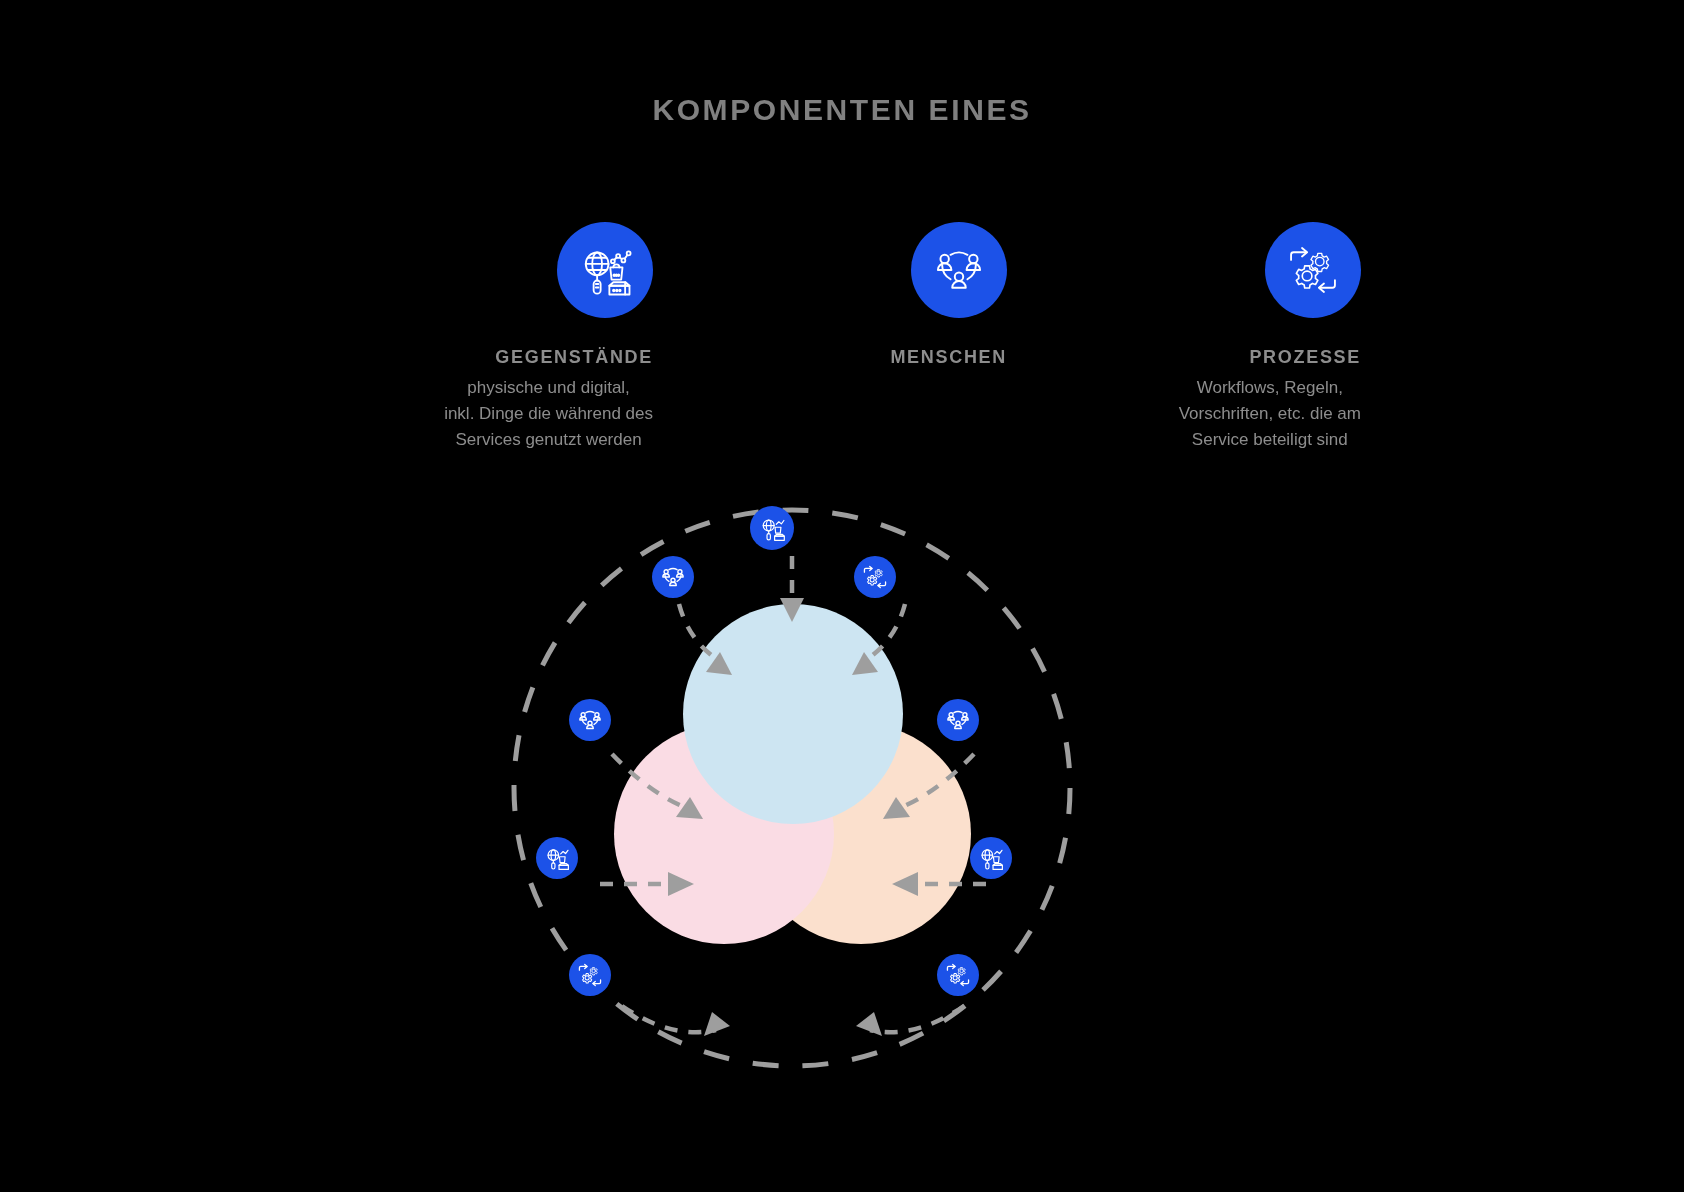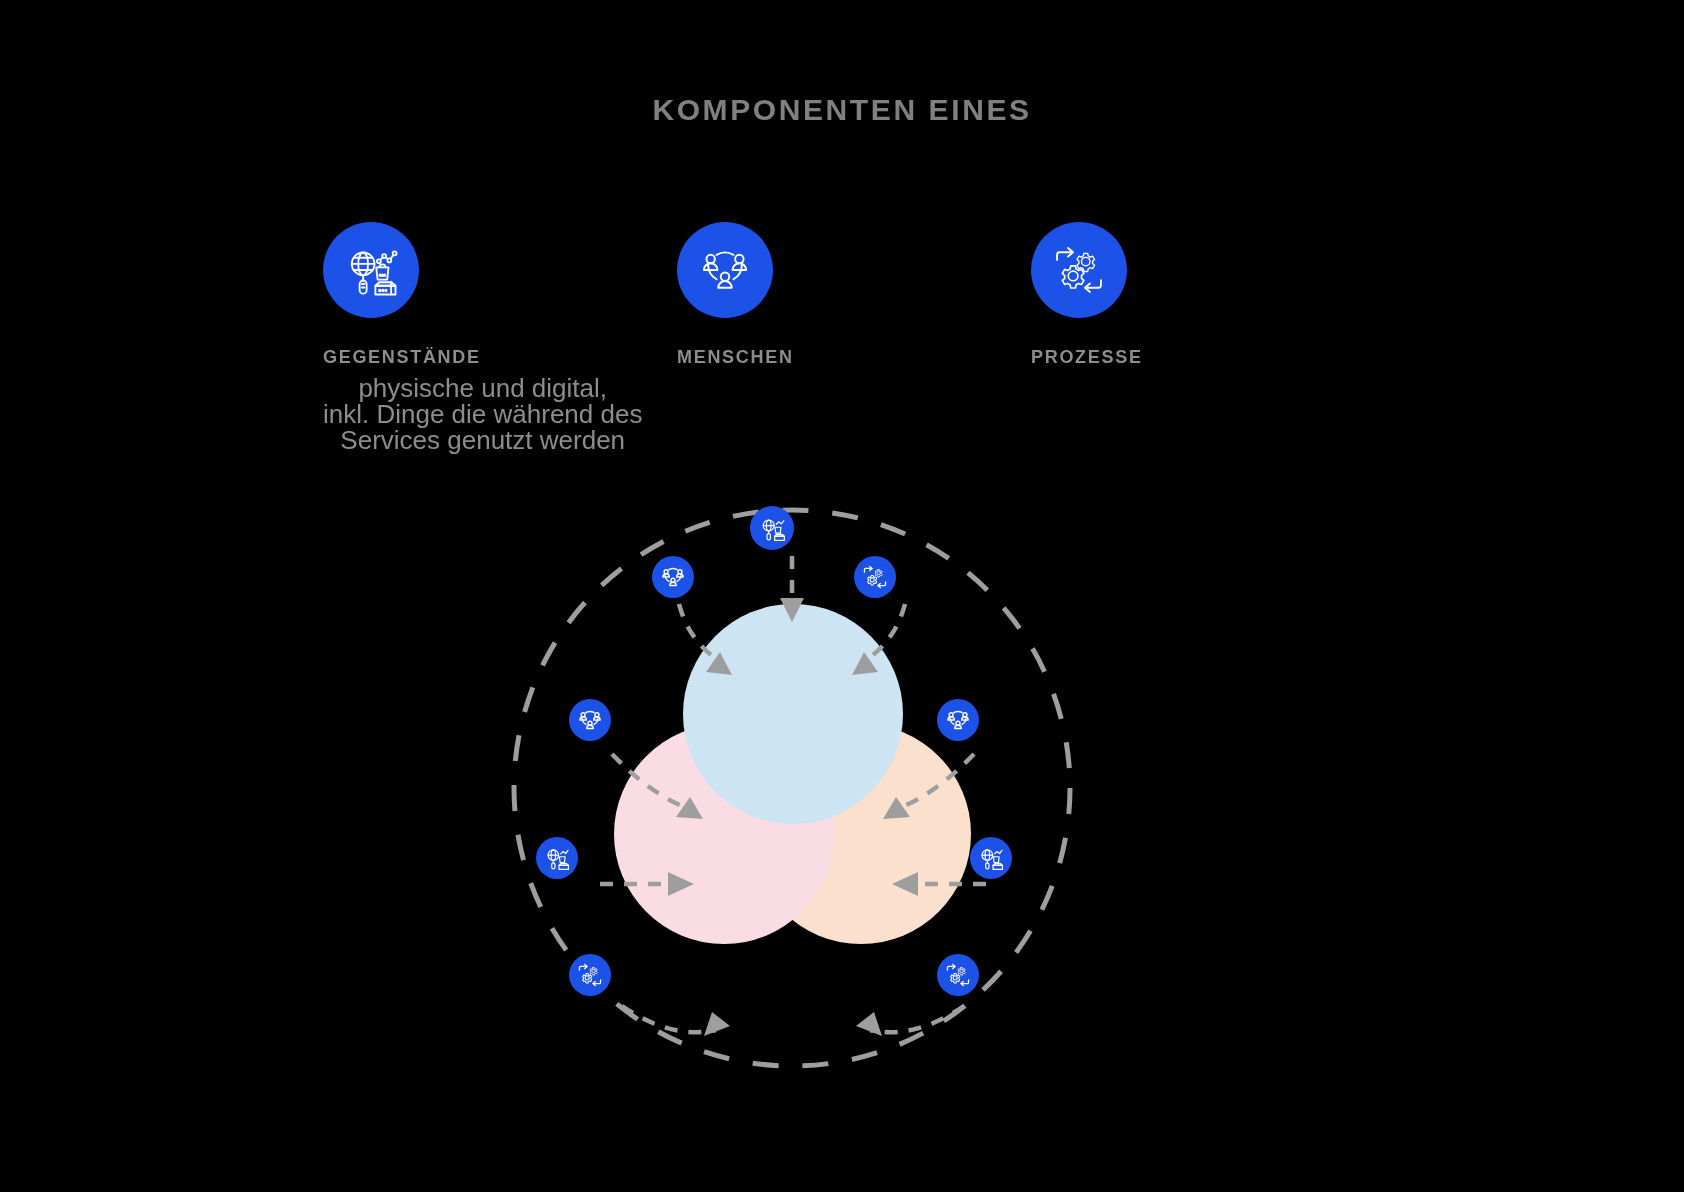--- a/index.html
+++ b/index.html
@@ -48,7 +48,7 @@
     width: 330px;
     display: flex;
     flex-direction: column;
-    align-items: flex-start;
+    align-items: flex-end;
     margin: 0 12px;
   }
   .legend-badge {

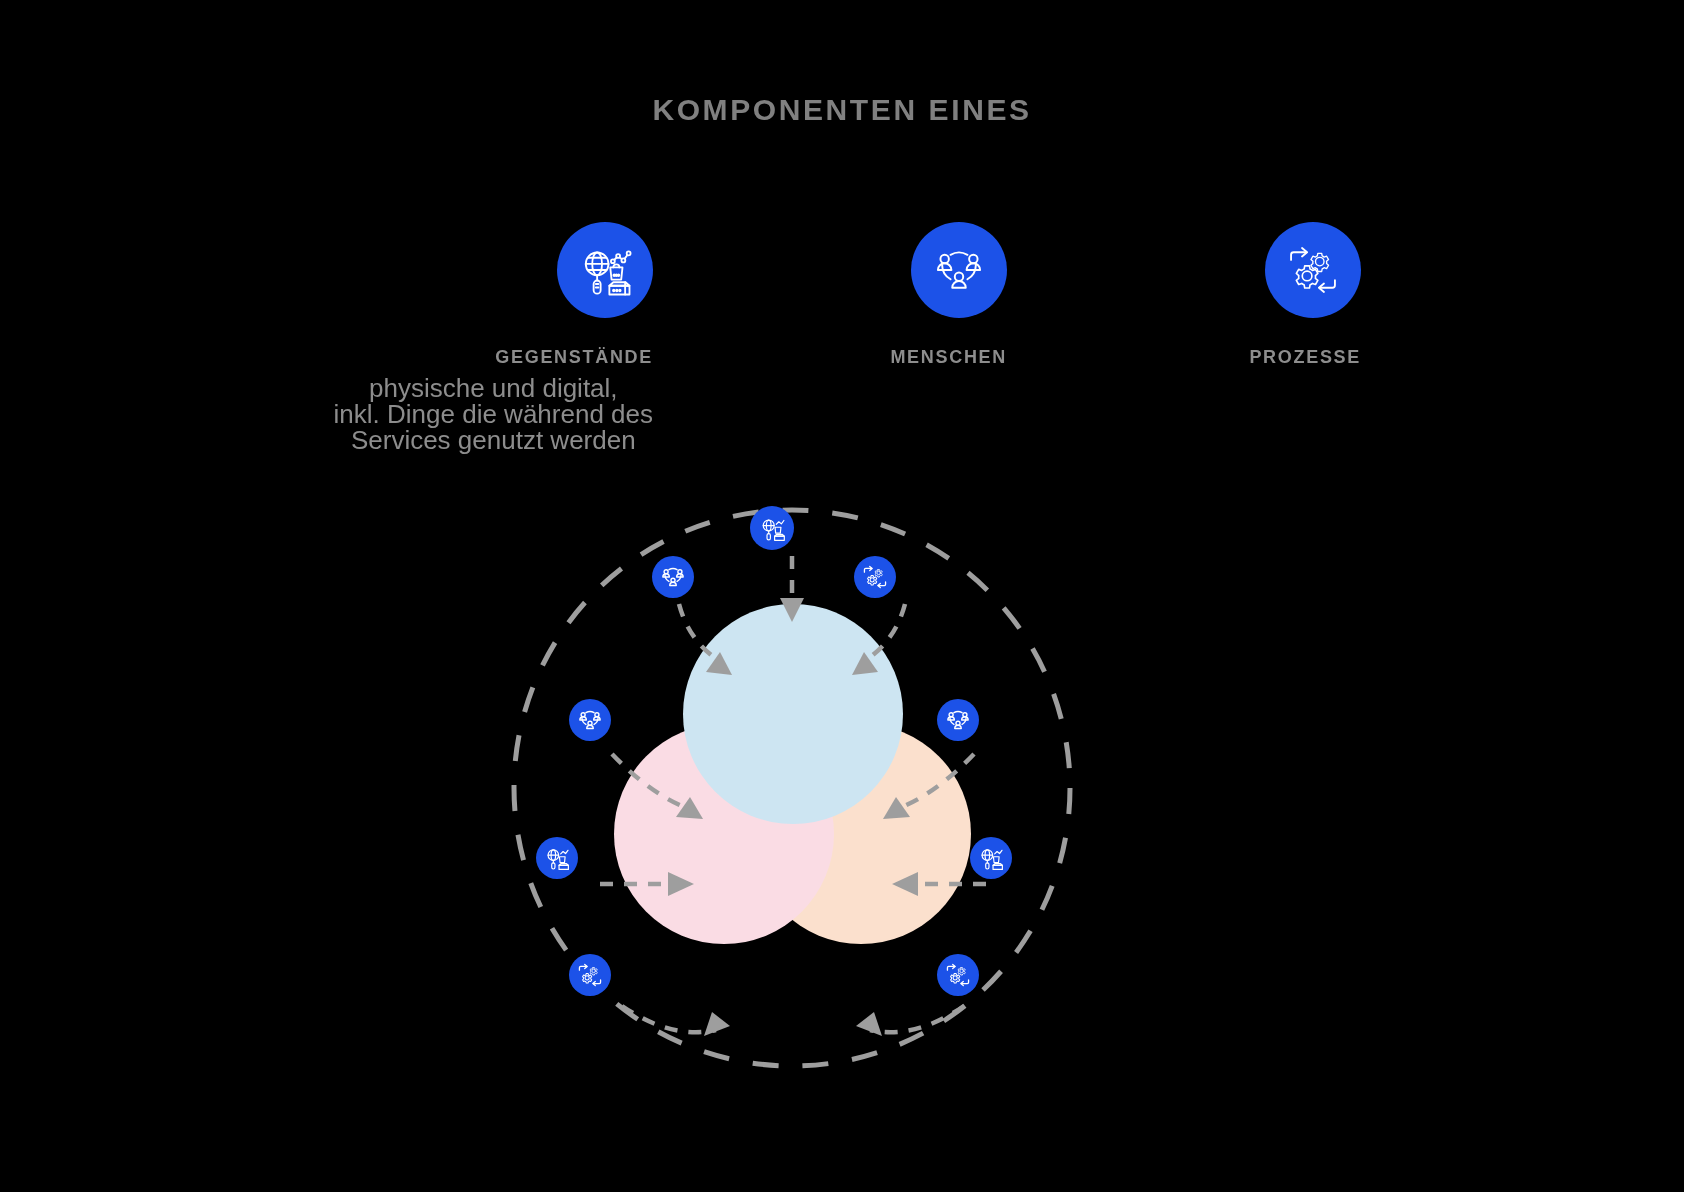--- a/index.html
+++ b/index.html
@@ -72,7 +72,7 @@
   .legend-desc {
     margin-top: 7px;
     color: #8d8d8d;
-    font-size: 26px;
+    font-size: 17px;
     line-height: 26px;
     text-align: center;
     white-space: pre-line;

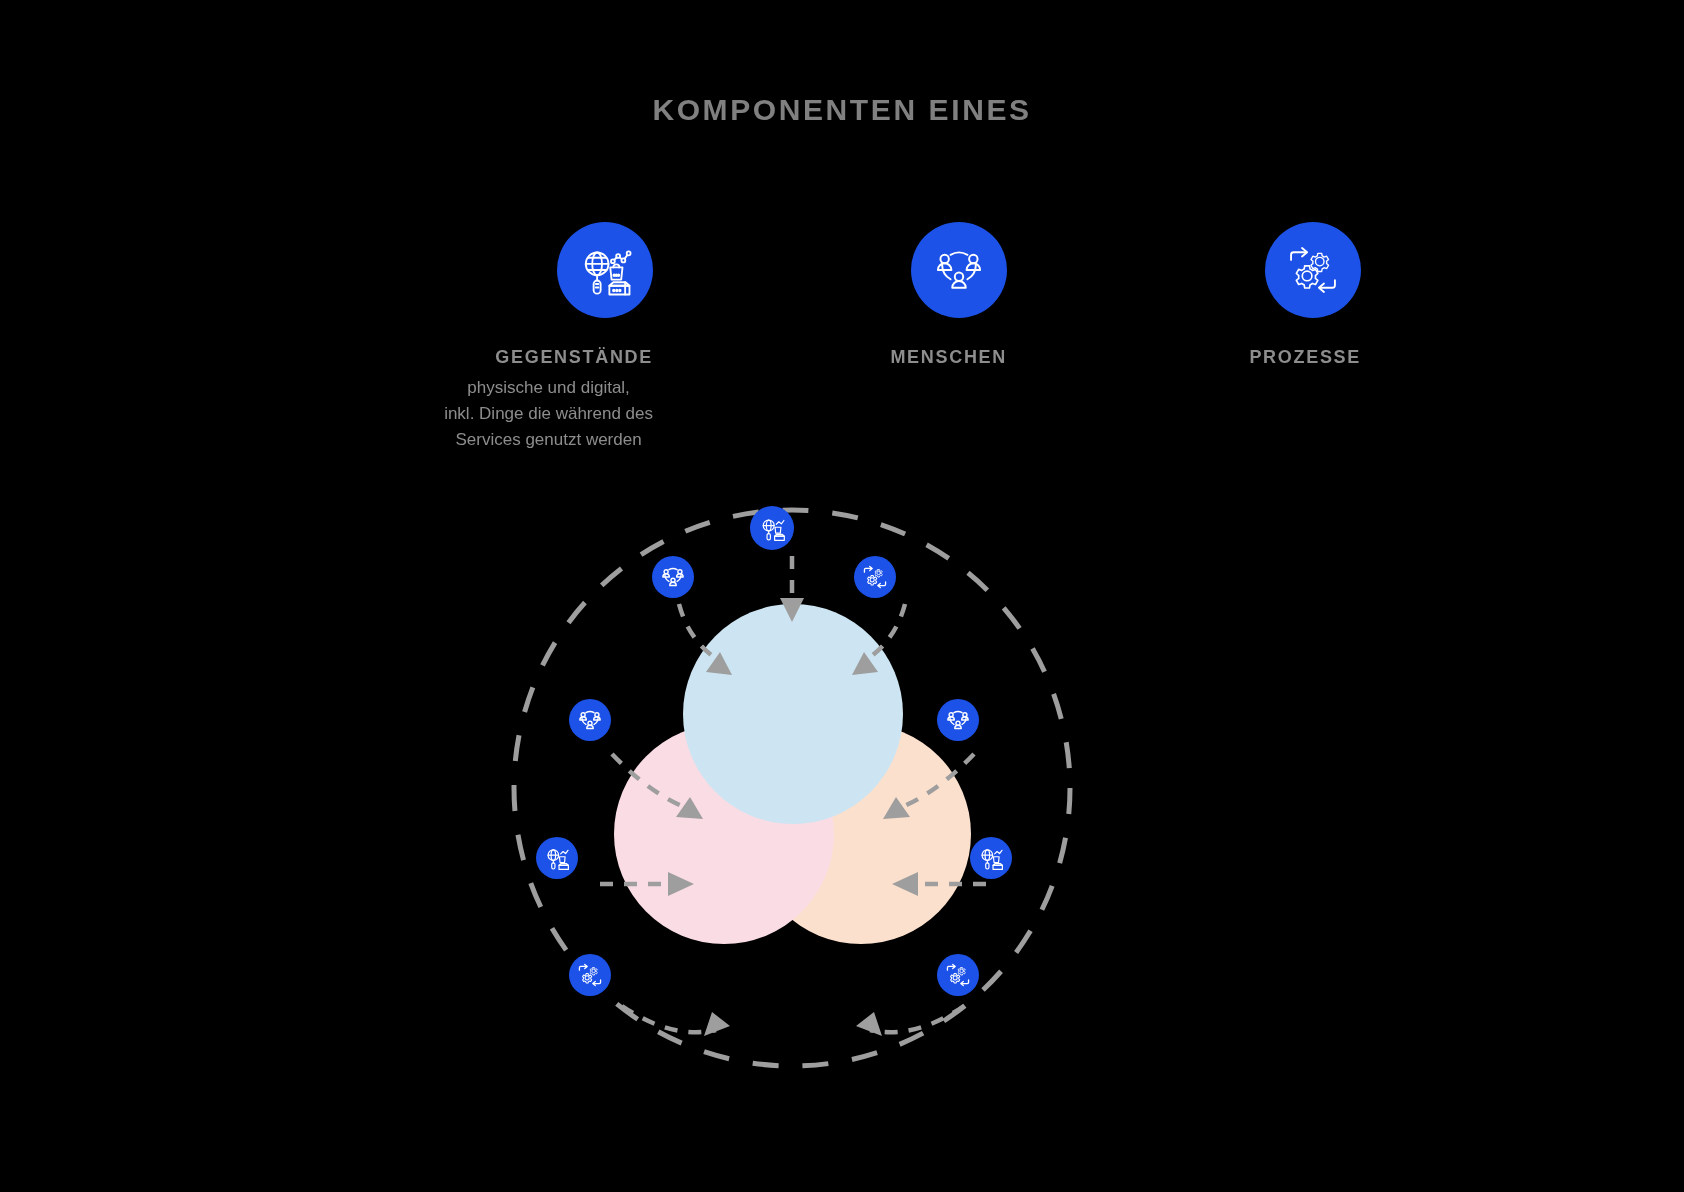--- a/index.html
+++ b/index.html
@@ -186,6 +186,9 @@
         </span>
       </div>
       <div class="legend-title">PROZESSE</div>
+      <div class="legend-desc">Workflows, Regeln,
+Vorschriften, etc. die am
+Service beteiligt sind</div>
     </div>
   </div>
 

